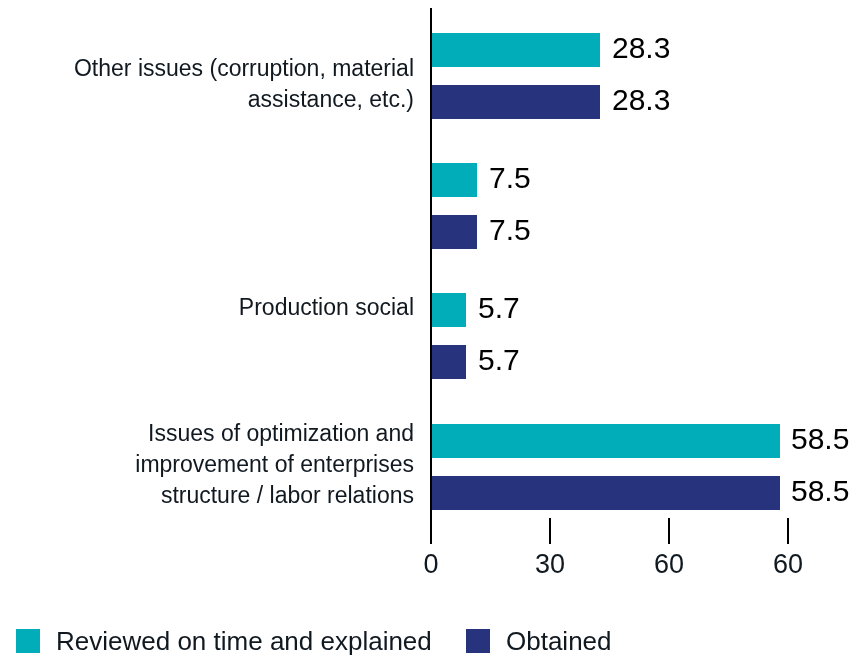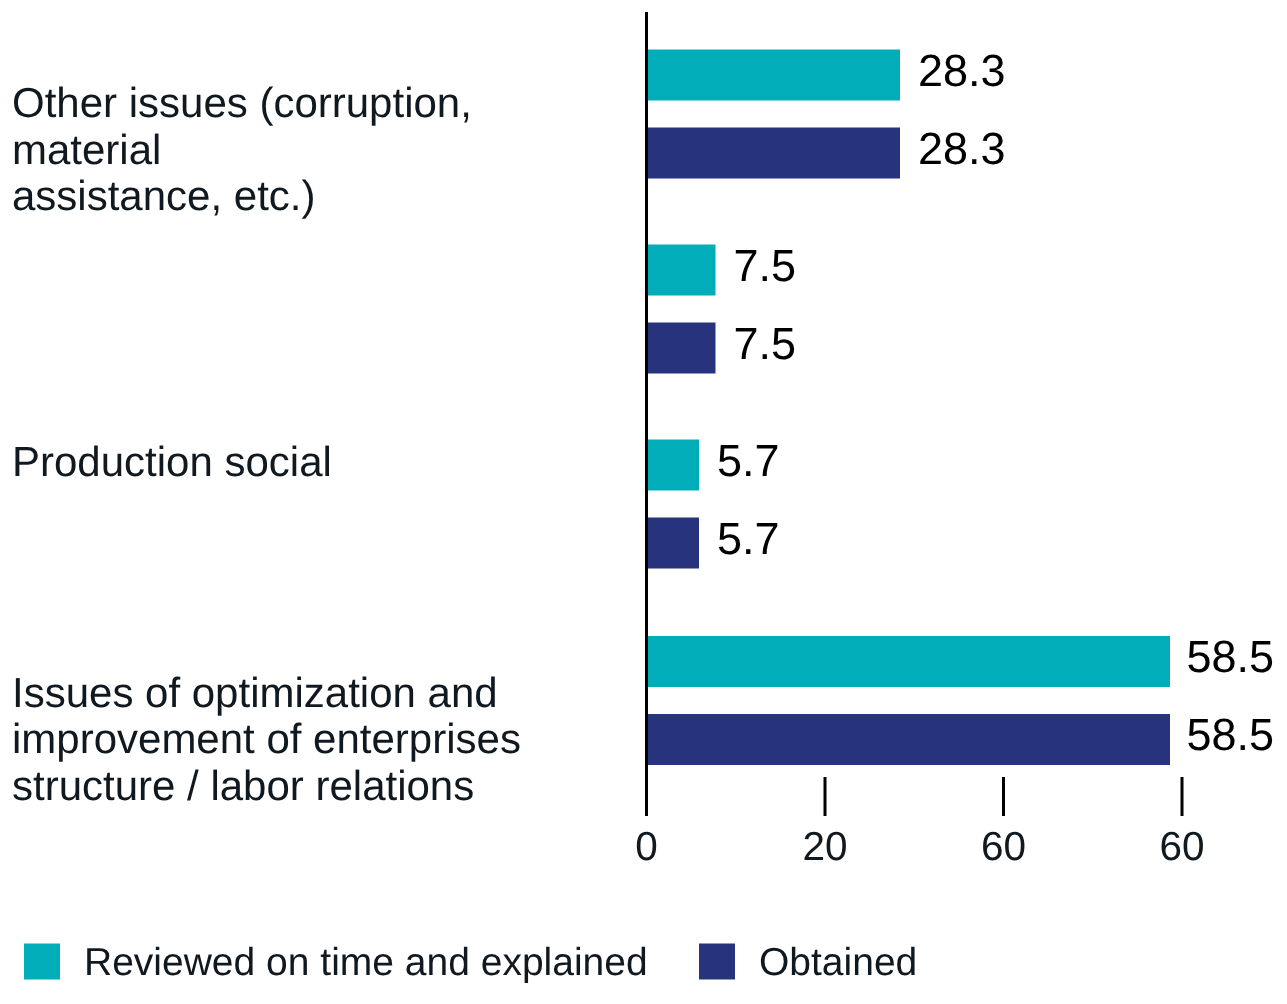--- a/index.html
+++ b/index.html
@@ -52,7 +52,8 @@
     width: 420px;
     padding-right: 14px;
     box-sizing: border-box;
-    font-size: 28px;
+    text-align: right;
+    font-size: 23px;
     line-height: 31px;
     color: #101820;
     white-space: pre-line;

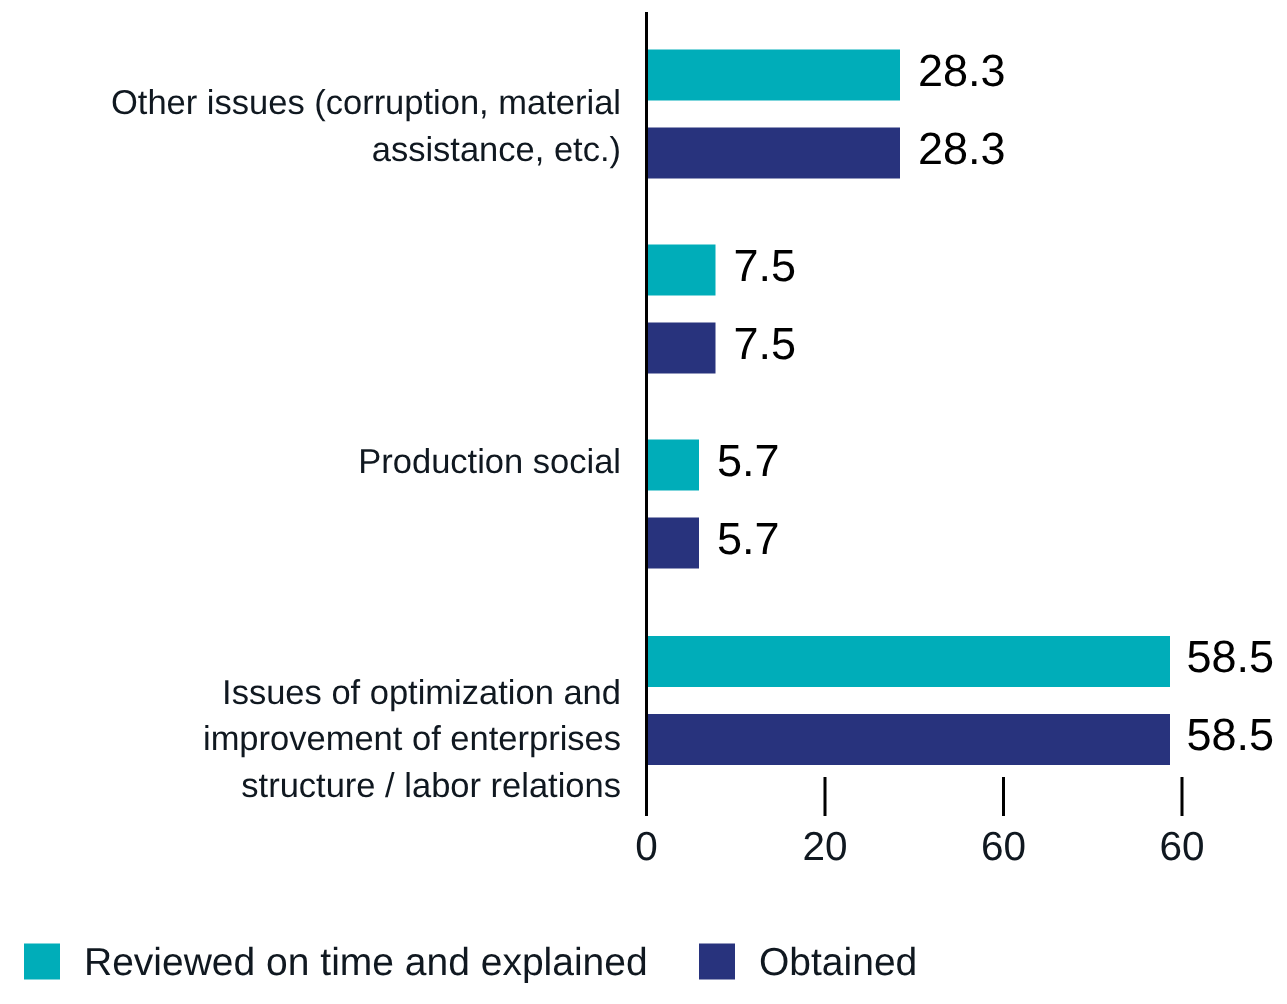--- a/index.html
+++ b/index.html
@@ -166,7 +166,7 @@
     </div>
 
     <div class="group" style="top:417px;height:100px;">
-      <div class="cat-label" style="top:1px;margin-top:28px;">Issues of optimization and
+      <div class="cat-label" style="top:1px;">Issues of optimization and
 improvement of enterprises
 structure / labor relations</div>
       <div class="bar series-a" style="top:7px;width:348px;"></div>

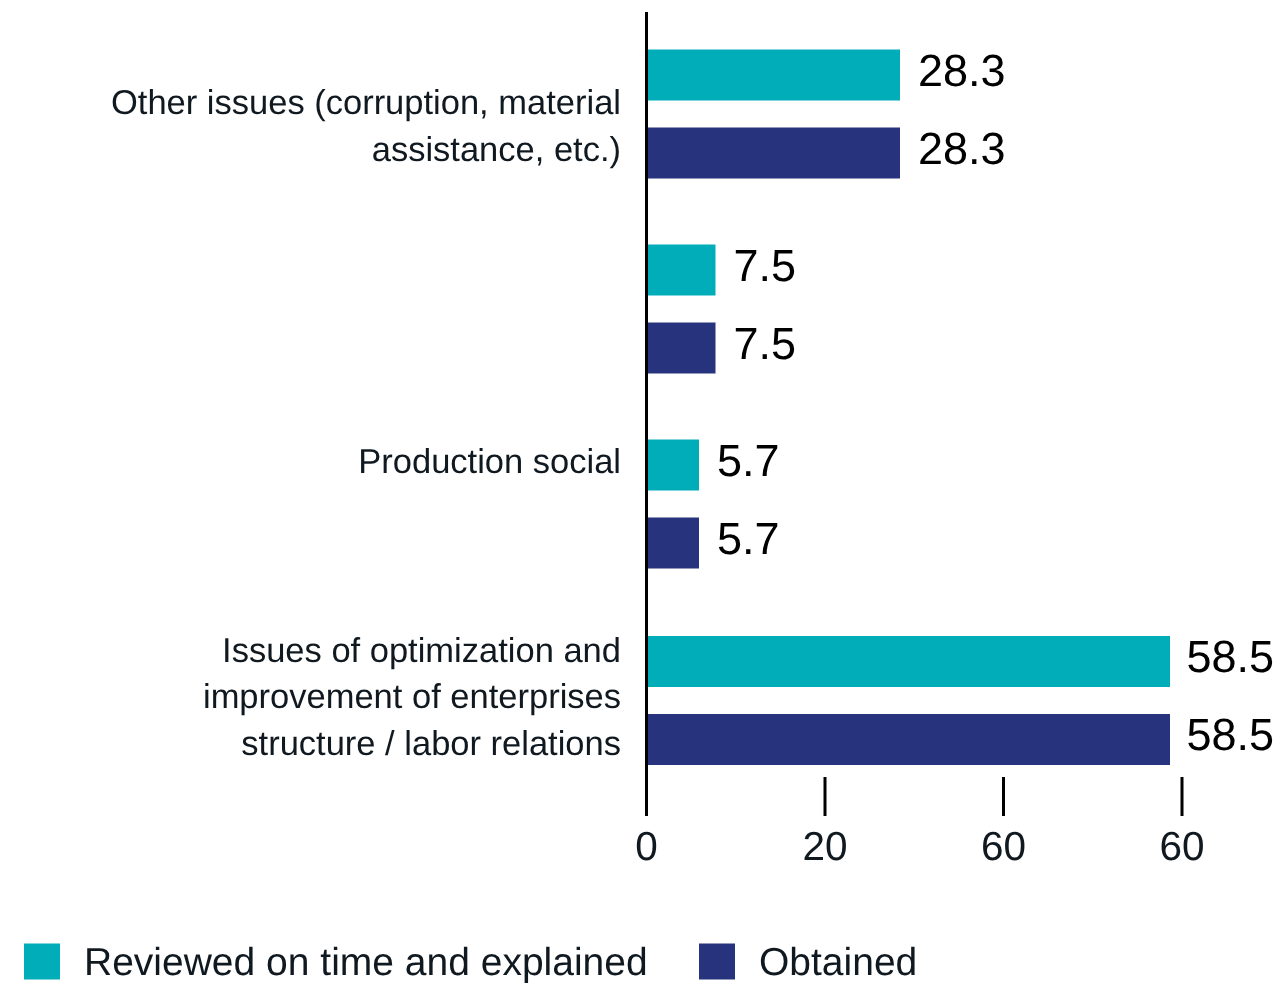--- a/index.html
+++ b/index.html
@@ -182,7 +182,7 @@
     <div class="tick-label" style="left:431px;">0</div>
 
     <div class="tick-mark" style="left:549px;"></div>
-    <div class="tick-label" style="left:550px;">20</div>
+    <div class="tick-label" style="left:550px;">30</div>
 
     <div class="tick-mark" style="left:668px;"></div>
     <div class="tick-label" style="left:669px;">60</div>

